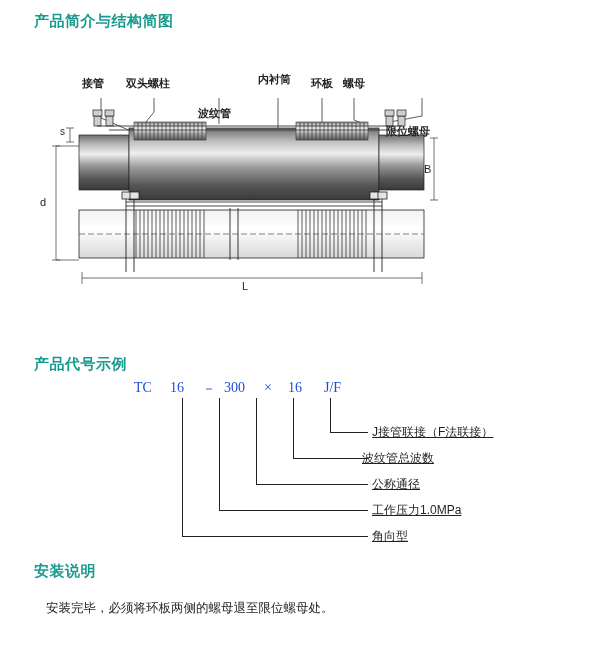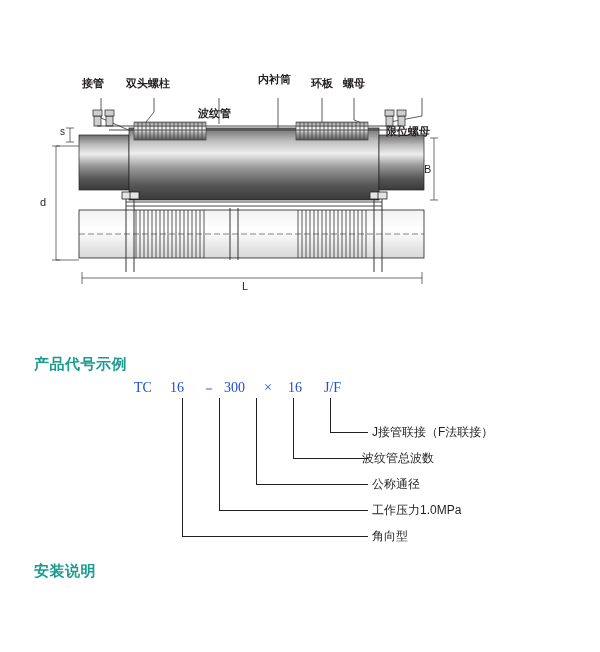--- a/index.html
+++ b/index.html
@@ -104,6 +104,7 @@
 
 <div class="page">
 
+  <div class="section-title" id="title-1">产品简介与结构简图</div>
 
   <div class="diagram">
     <svg width="530" height="230" viewBox="0 0 530 230" xmlns="http://www.w3.org/2000/svg">

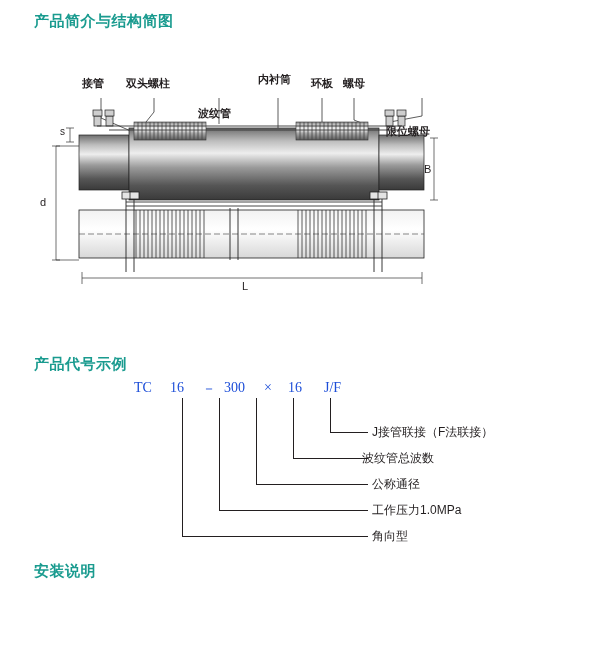--- a/index.html
+++ b/index.html
@@ -75,6 +75,7 @@
     font-family: "Liberation Sans", sans-serif;
     font-size: 12px;
     color: #231f20;
+    text-decoration: underline;
   }
   .vline {
     position: absolute;

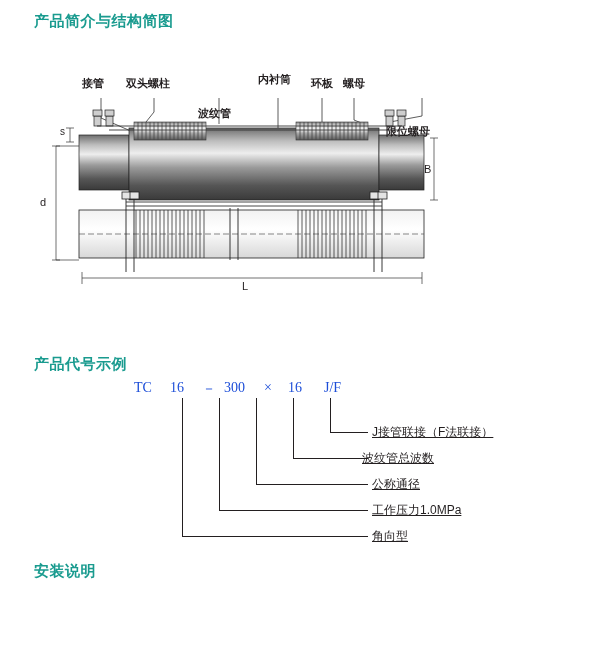--- a/index.html
+++ b/index.html
@@ -352,6 +352,7 @@
   <div class="section-title" id="title-3">安装说明</div>
 
   <div class="notes">
+    <div>安装完毕，必须将环板两侧的螺母退至限位螺母处。</div>
   </div>
 
 </div>

